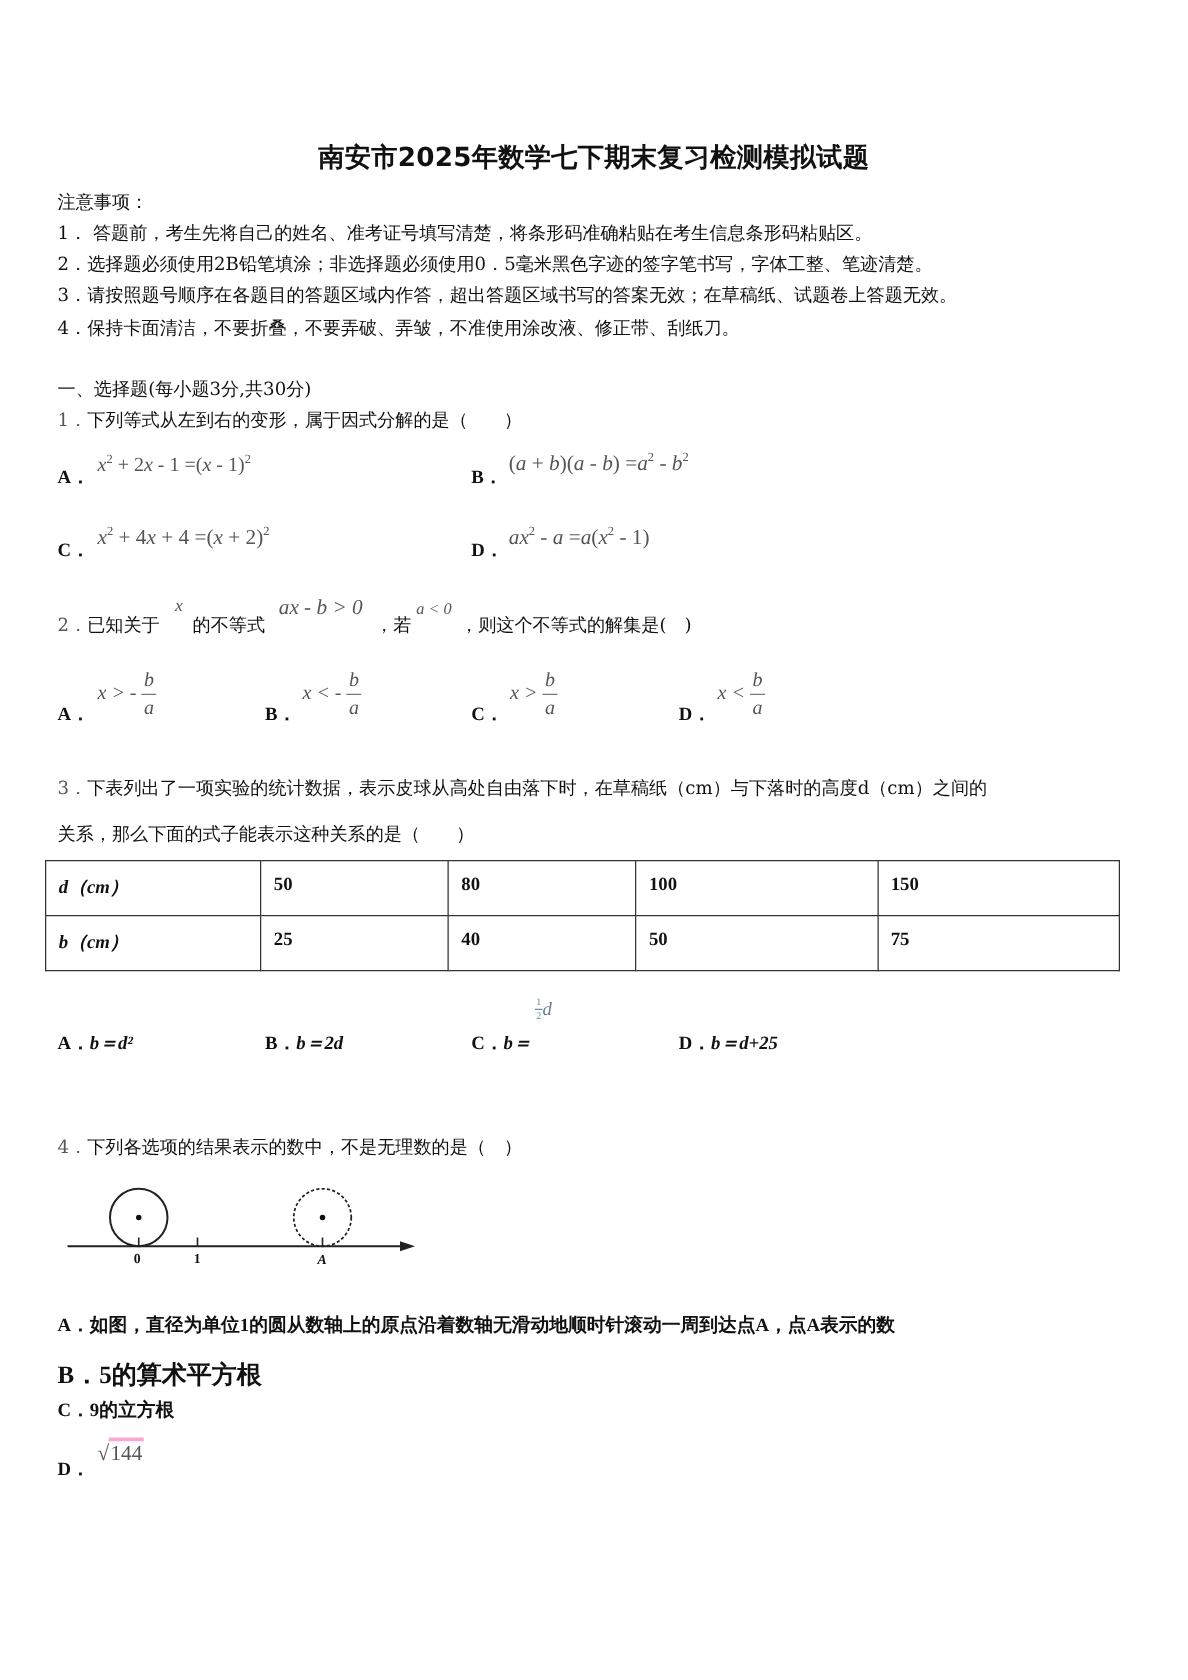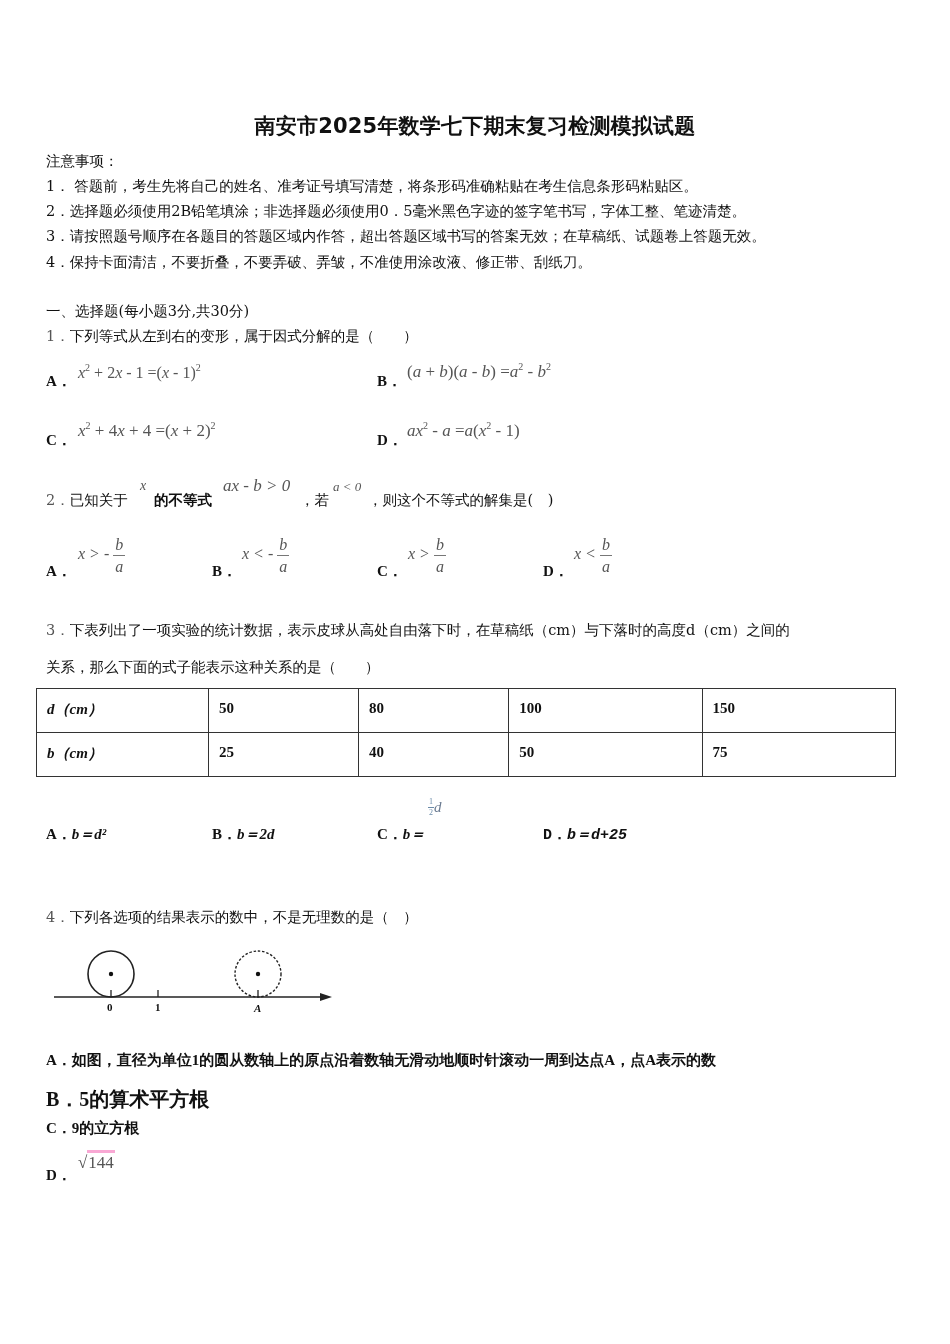--- a/index.html
+++ b/index.html
@@ -60,7 +60,7 @@
   <span class="qnum">2．</span><span>已知关于</span>
 </div>
 <div class="abs math" style="left:140px; top:478px; font-size:14px;">x</div>
-<div class="abs q" style="left:154px; top:491px;font-weight:bold;">的不等式</div>
+<div class="abs q" style="left:154px; top:491px;">的不等式</div>
 <div class="abs math" style="left:223px; top:476px; font-size:17px;">ax - b &gt; 0</div>
 <div class="abs q" style="left:300px; top:491px;">，若</div>
 <div class="abs math" style="left:333px; top:479px; font-size:13px;">a &lt; 0</div>

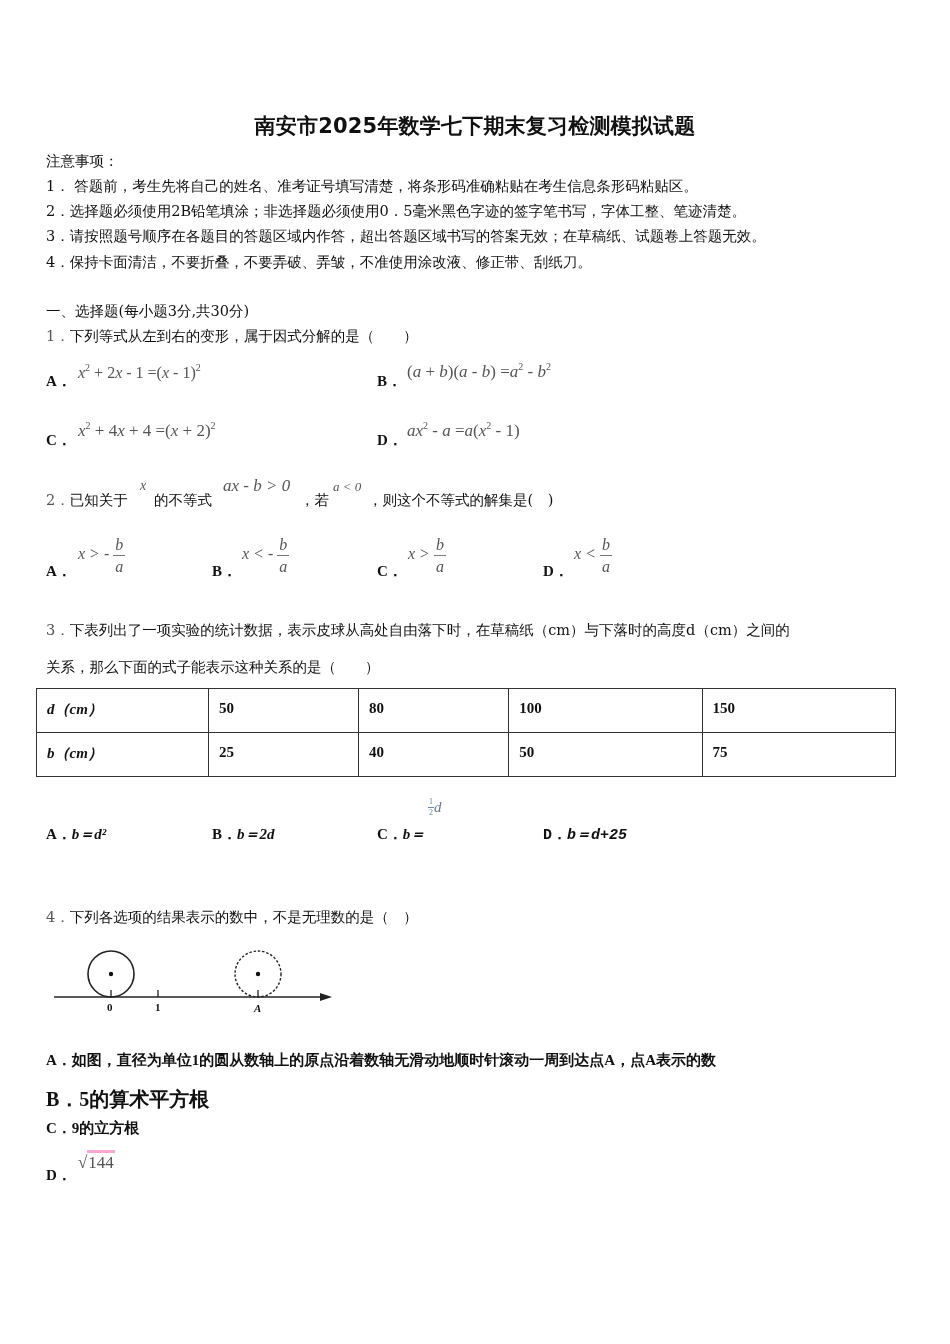--- a/index.html
+++ b/index.html
@@ -123,7 +123,7 @@
 <div class="abs" style="left:428px; top:797px; color:#6a8aa8;">
   <span style="display:inline-block; vertical-align:middle; text-align:center; font-size:8px; line-height:8px; font-family:'Liberation Serif',serif;">1<br><span style="display:block;height:1px;background:#6a8aa8;width:6px;margin:1px auto;"></span>2</span><span style="font-family:'Liberation Serif',serif; font-style:italic; font-size:15px; color:#6a7a90;">d</span>
 </div>
-<div class="abs bold" style="left:543px; top:825px; font-size:15px;font-family:Liberation Mono, monospace;">
+<div class="abs bold" style="left:543px; top:825px; font-size:15px;">
   <span>D．</span><span class="it">b＝d+25</span>
 </div>
 

